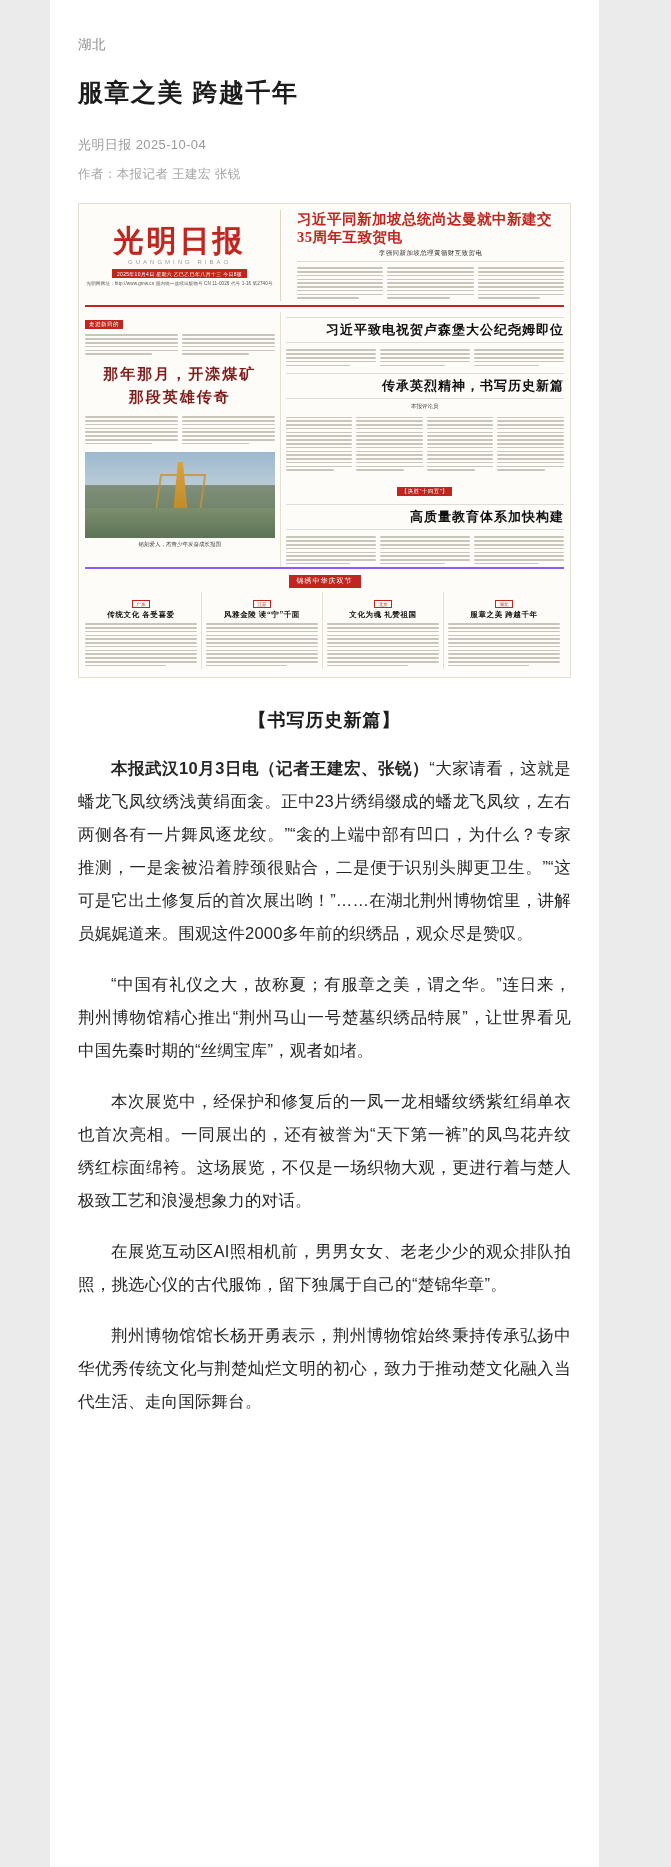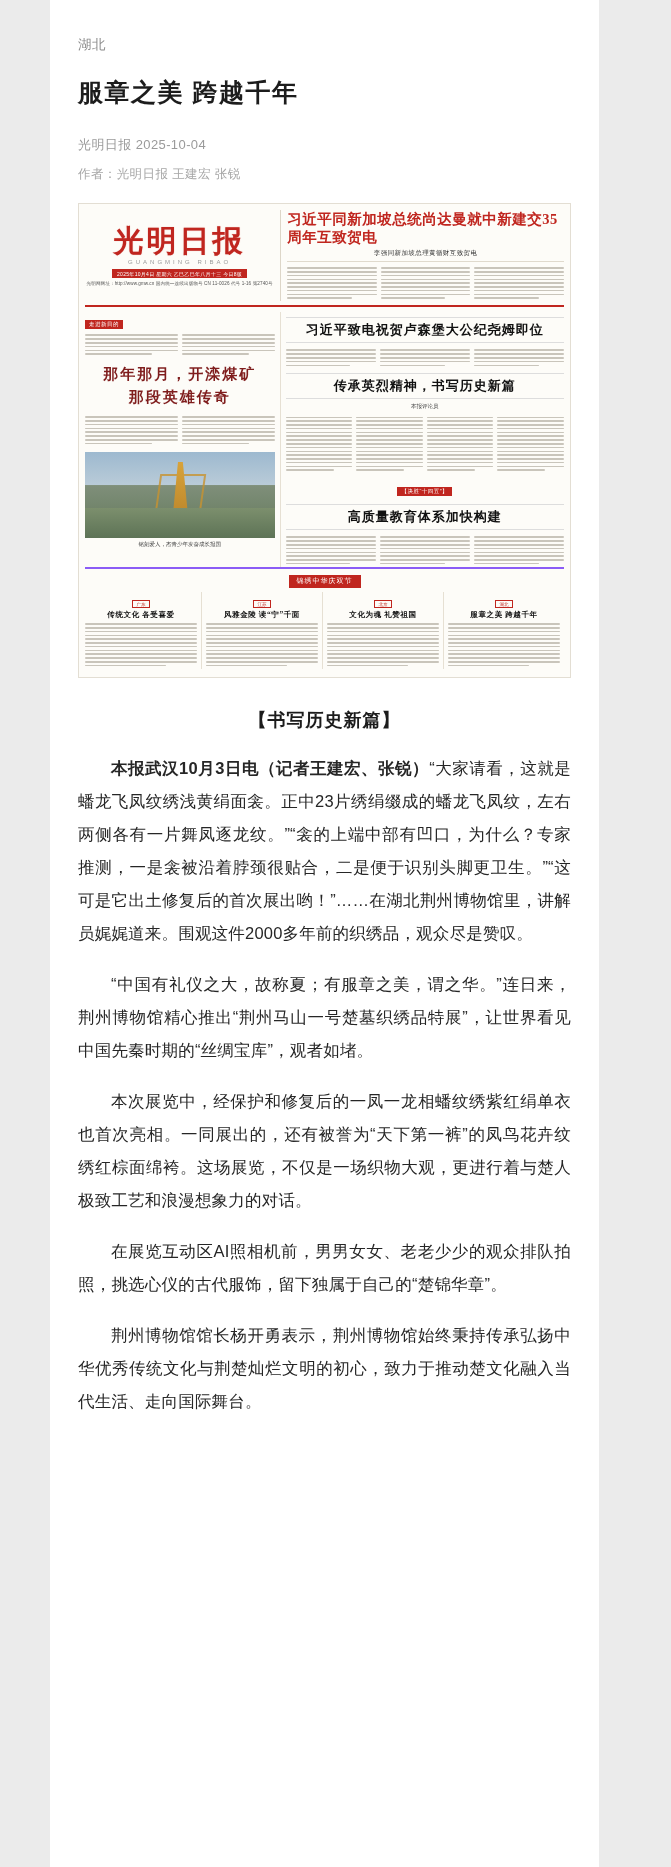--- a/index.html
+++ b/index.html
@@ -296,7 +296,7 @@
         <span>2025-10-04</span>
       </div>
 
-      <div class="byline">作者：光明日报 王建宏 张锐</div>
+      <div class="byline">作者：本报记者 王建宏 张锐</div>
 
       <div class="paper">
 

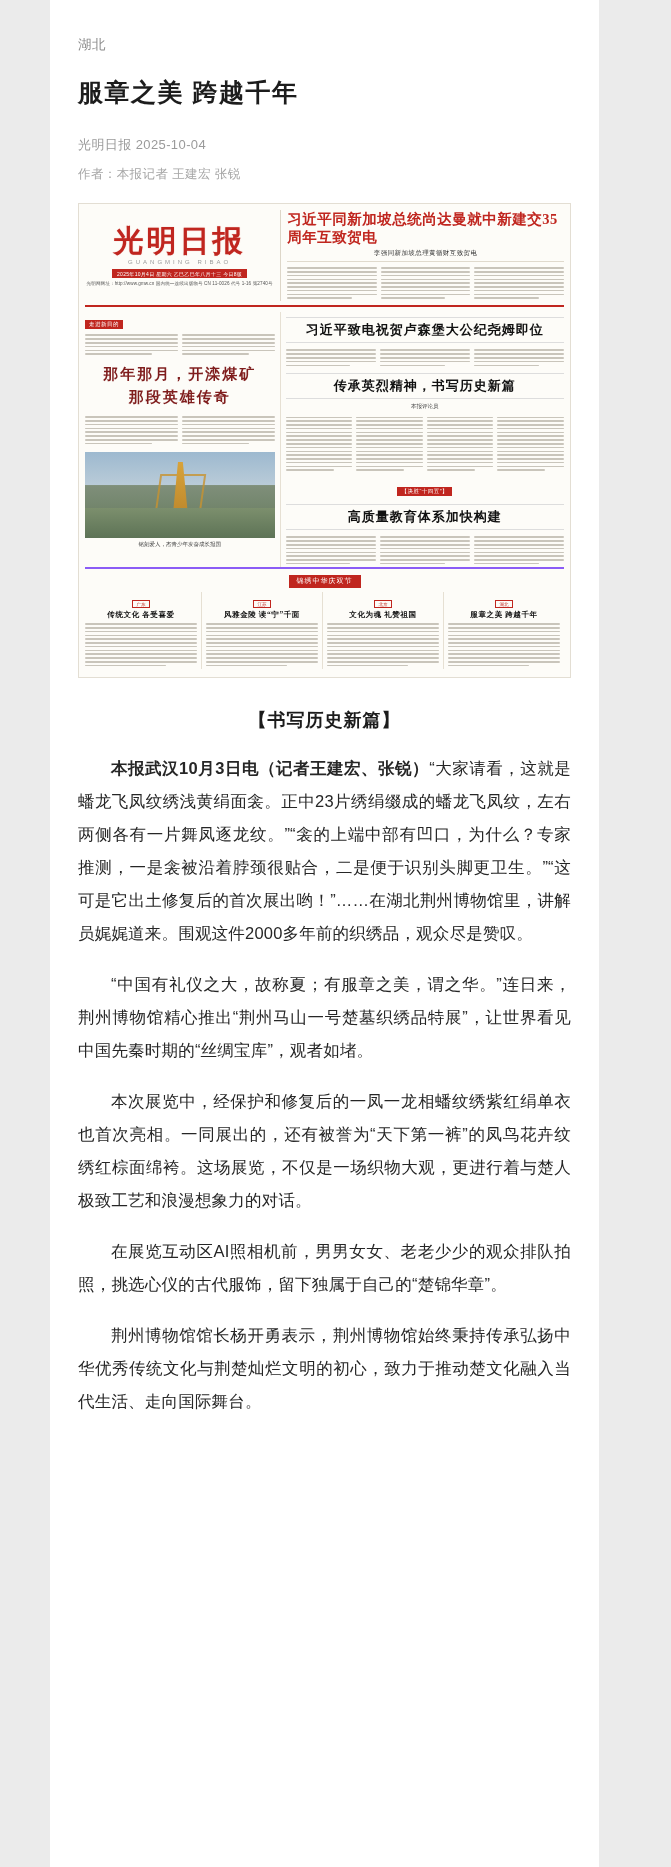--- a/index.html
+++ b/index.html
@@ -110,7 +110,7 @@
   .masthead-right {
     width: 60%;
     border-left: 1px solid #ddd6c8;
-    padding-left: 6px;
+    padding-left: 16px;
   }
   .lead-head {
     color: #c0261f;

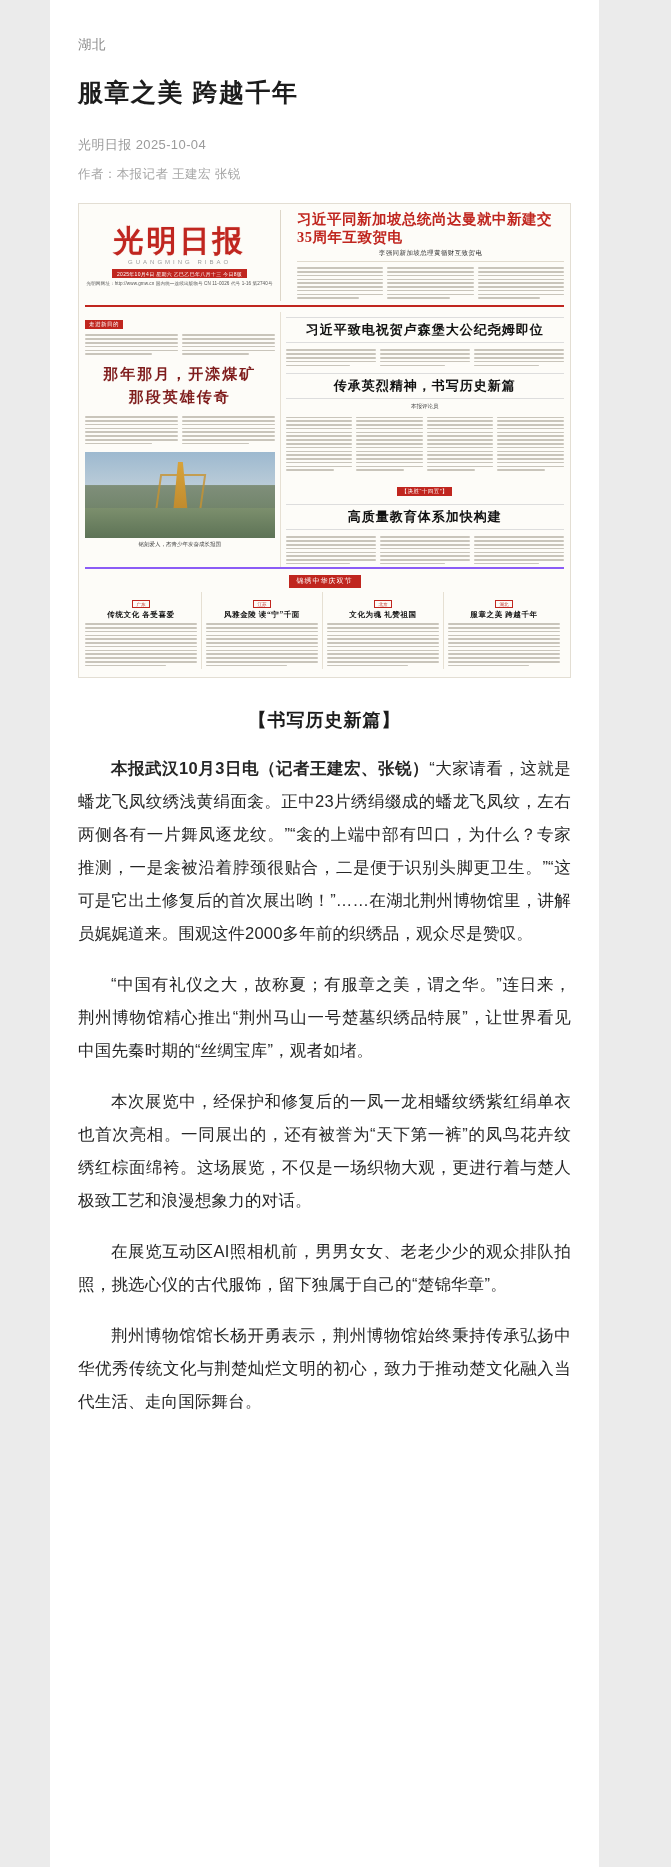--- a/index.html
+++ b/index.html
@@ -159,7 +159,7 @@
     font-family: "Liberation Serif", "DejaVu Serif", serif;
     font-weight: 700;
     font-size: 13px;
-    text-align: center;
+    text-align: right;
     letter-spacing: 1px;
     color: #111;
     border-top: 1px solid #ddd;

